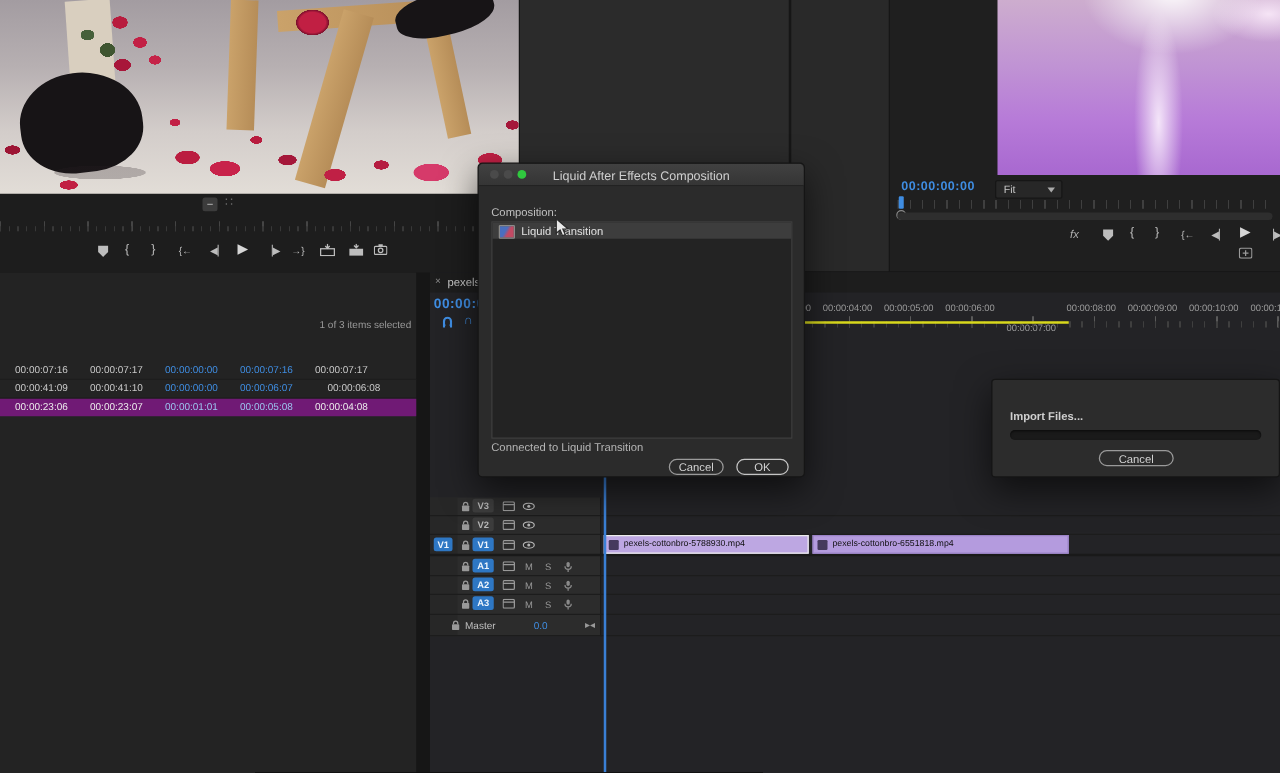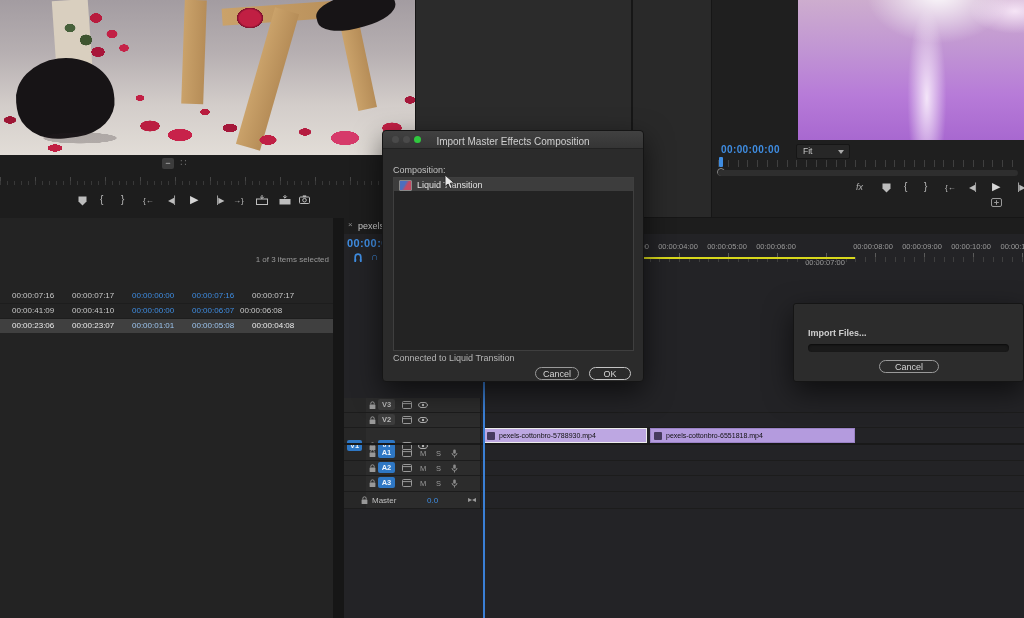--- a/index.html
+++ b/index.html
@@ -406,7 +406,7 @@
       <span class="light" style="left:9px;background:#4a4a4a;"></span>
       <span class="light" style="left:20px;background:#4a4a4a;"></span>
       <span class="light" style="left:31px;background:#30c93f;"></span>
-      <span style="font-size:10px;color:#cfcfcf;line-height:17px;">Import Master Effects Composition</span>
+      <span style="font-size:10px;color:#cfcfcf;line-height:17px;">Liquid After Effects Composition</span>
     </div>
     <span class="p nw" style="left:10px;top:34px;font-size:9px;color:#c0c0c0;">Composition:</span>
     <div class="p" style="left:10px;top:46px;width:239px;height:172px;background:#232323;border:1px solid #3f3f3f;">

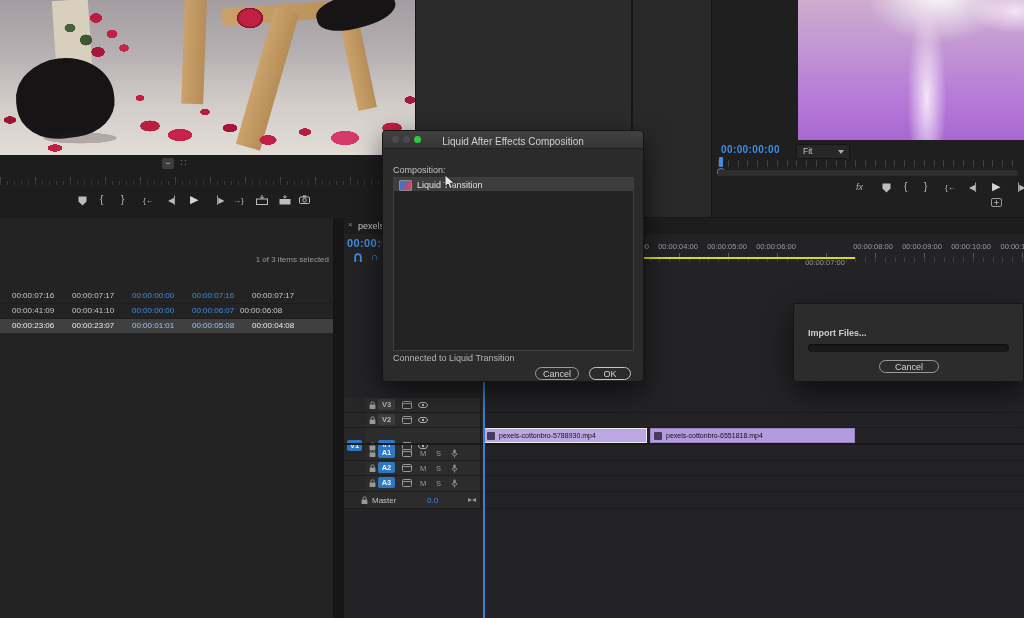--- a/index.html
+++ b/index.html
@@ -179,7 +179,7 @@
       <span class="p cell nw" style="left:72px;top:2px;">00:00:41:10</span>
       <span class="p cell blue nw" style="left:132px;top:2px;">00:00:00:00</span>
       <span class="p cell blue nw" style="left:192px;top:2px;">00:00:06:07</span>
-      <span class="p cell nw" style="left:240px;top:2px;">00:00:06:08</span>
+      <span class="p cell nw" style="left:262px;top:2px;">00:00:06:08</span>
     </div>
     <div class="p row-sel" style="left:0;top:101px;width:333px;height:14px;background:#404040;">
       <span class="p cell nw" style="left:12px;top:2px;">00:00:23:06</span>

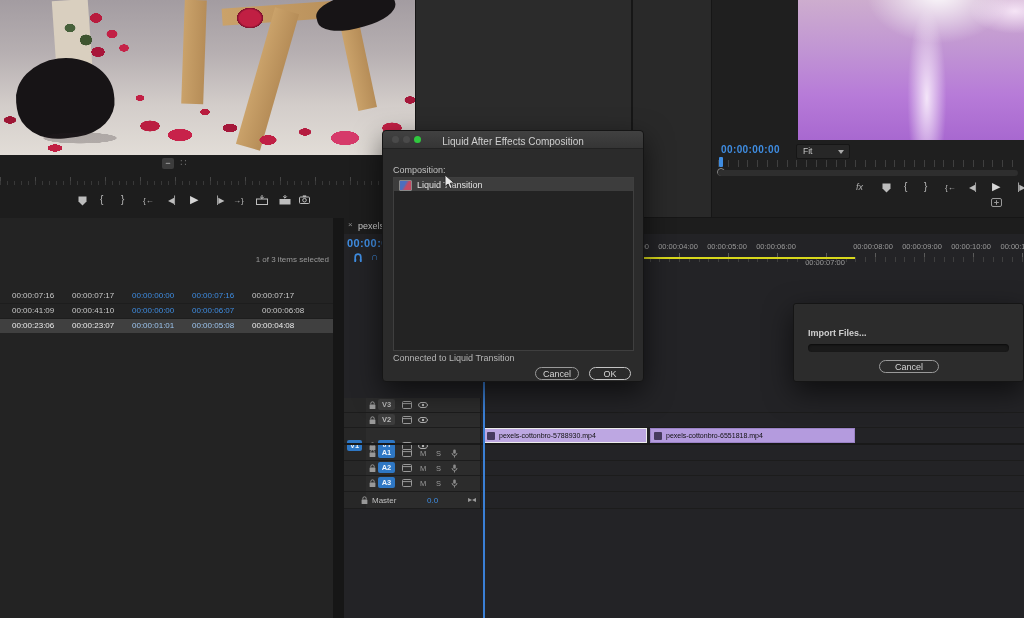--- a/index.html
+++ b/index.html
@@ -181,7 +181,7 @@
       <span class="p cell blue nw" style="left:192px;top:2px;">00:00:06:07</span>
       <span class="p cell nw" style="left:262px;top:2px;">00:00:06:08</span>
     </div>
-    <div class="p row-sel" style="left:0;top:101px;width:333px;height:14px;background:#404040;">
+    <div class="p row-sel" style="left:0;top:101px;width:333px;height:14px;background:#701a75;">
       <span class="p cell nw" style="left:12px;top:2px;">00:00:23:06</span>
       <span class="p cell nw" style="left:72px;top:2px;">00:00:23:07</span>
       <span class="p cell blue nw" style="left:132px;top:2px;">00:00:01:01</span>

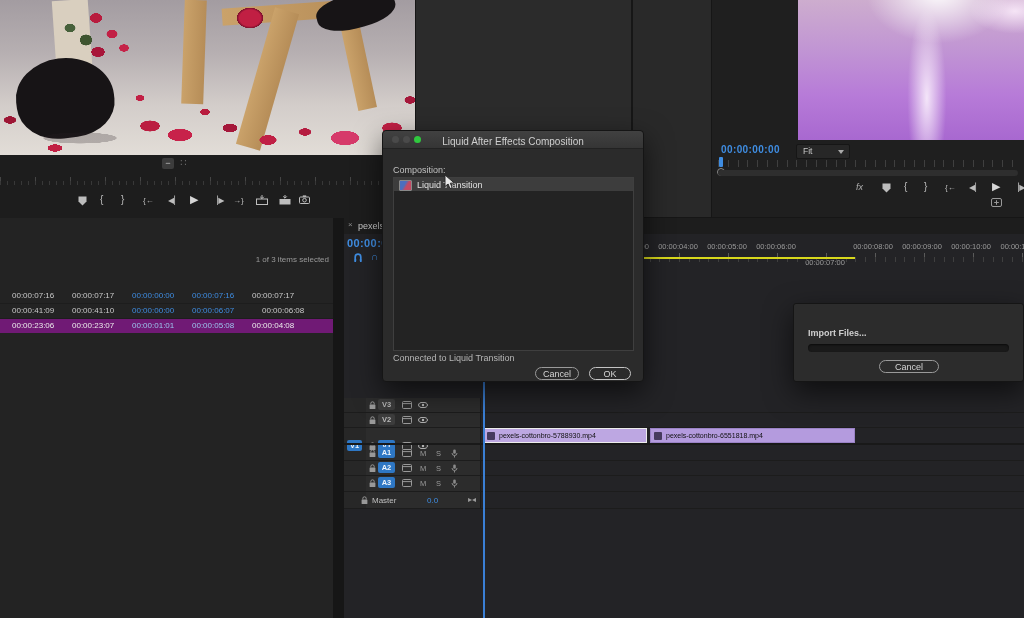--- a/index.html
+++ b/index.html
@@ -268,7 +268,7 @@
         </span>
     </div>
 
-    <div class="p" style="left:0;top:210px;width:136px;height:15px;margin-top:10px;">
+    <div class="p" style="left:0;top:210px;width:136px;height:15px;">
       <span class="badge on" style="left:3px;top:2px;width:15px;">V1</span>
       <span class="p" style="left:25px;top:4px;">
           <svg width="7" height="9">

